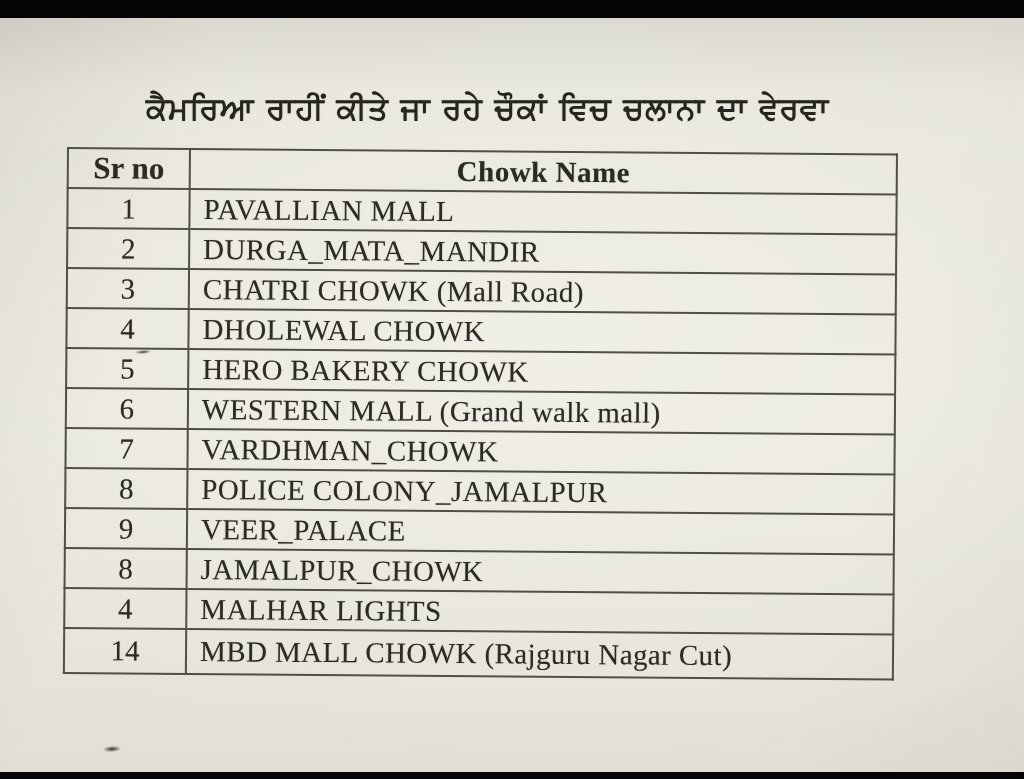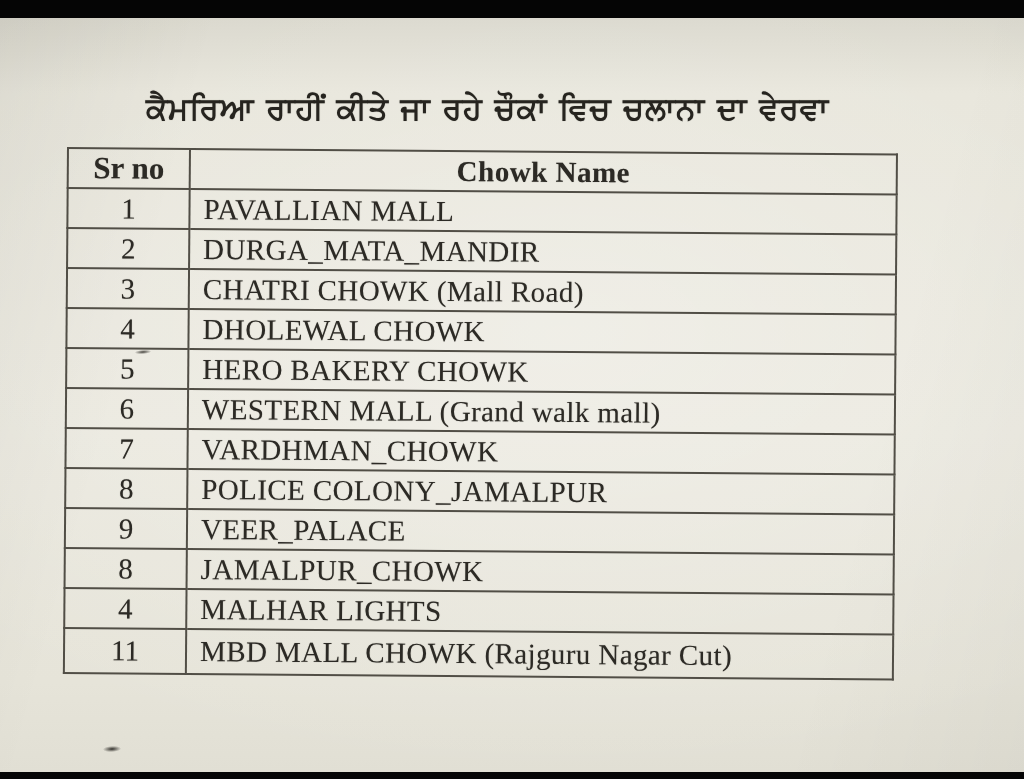--- a/index.html
+++ b/index.html
@@ -141,7 +141,7 @@
           <td class="name">MALHAR LIGHTS</td>
         </tr>
         <tr>
-          <td class="sr">11</td>
+          <td class="sr">14</td>
           <td class="name">MBD MALL CHOWK (Rajguru Nagar Cut)</td>
         </tr>
       </tbody>

